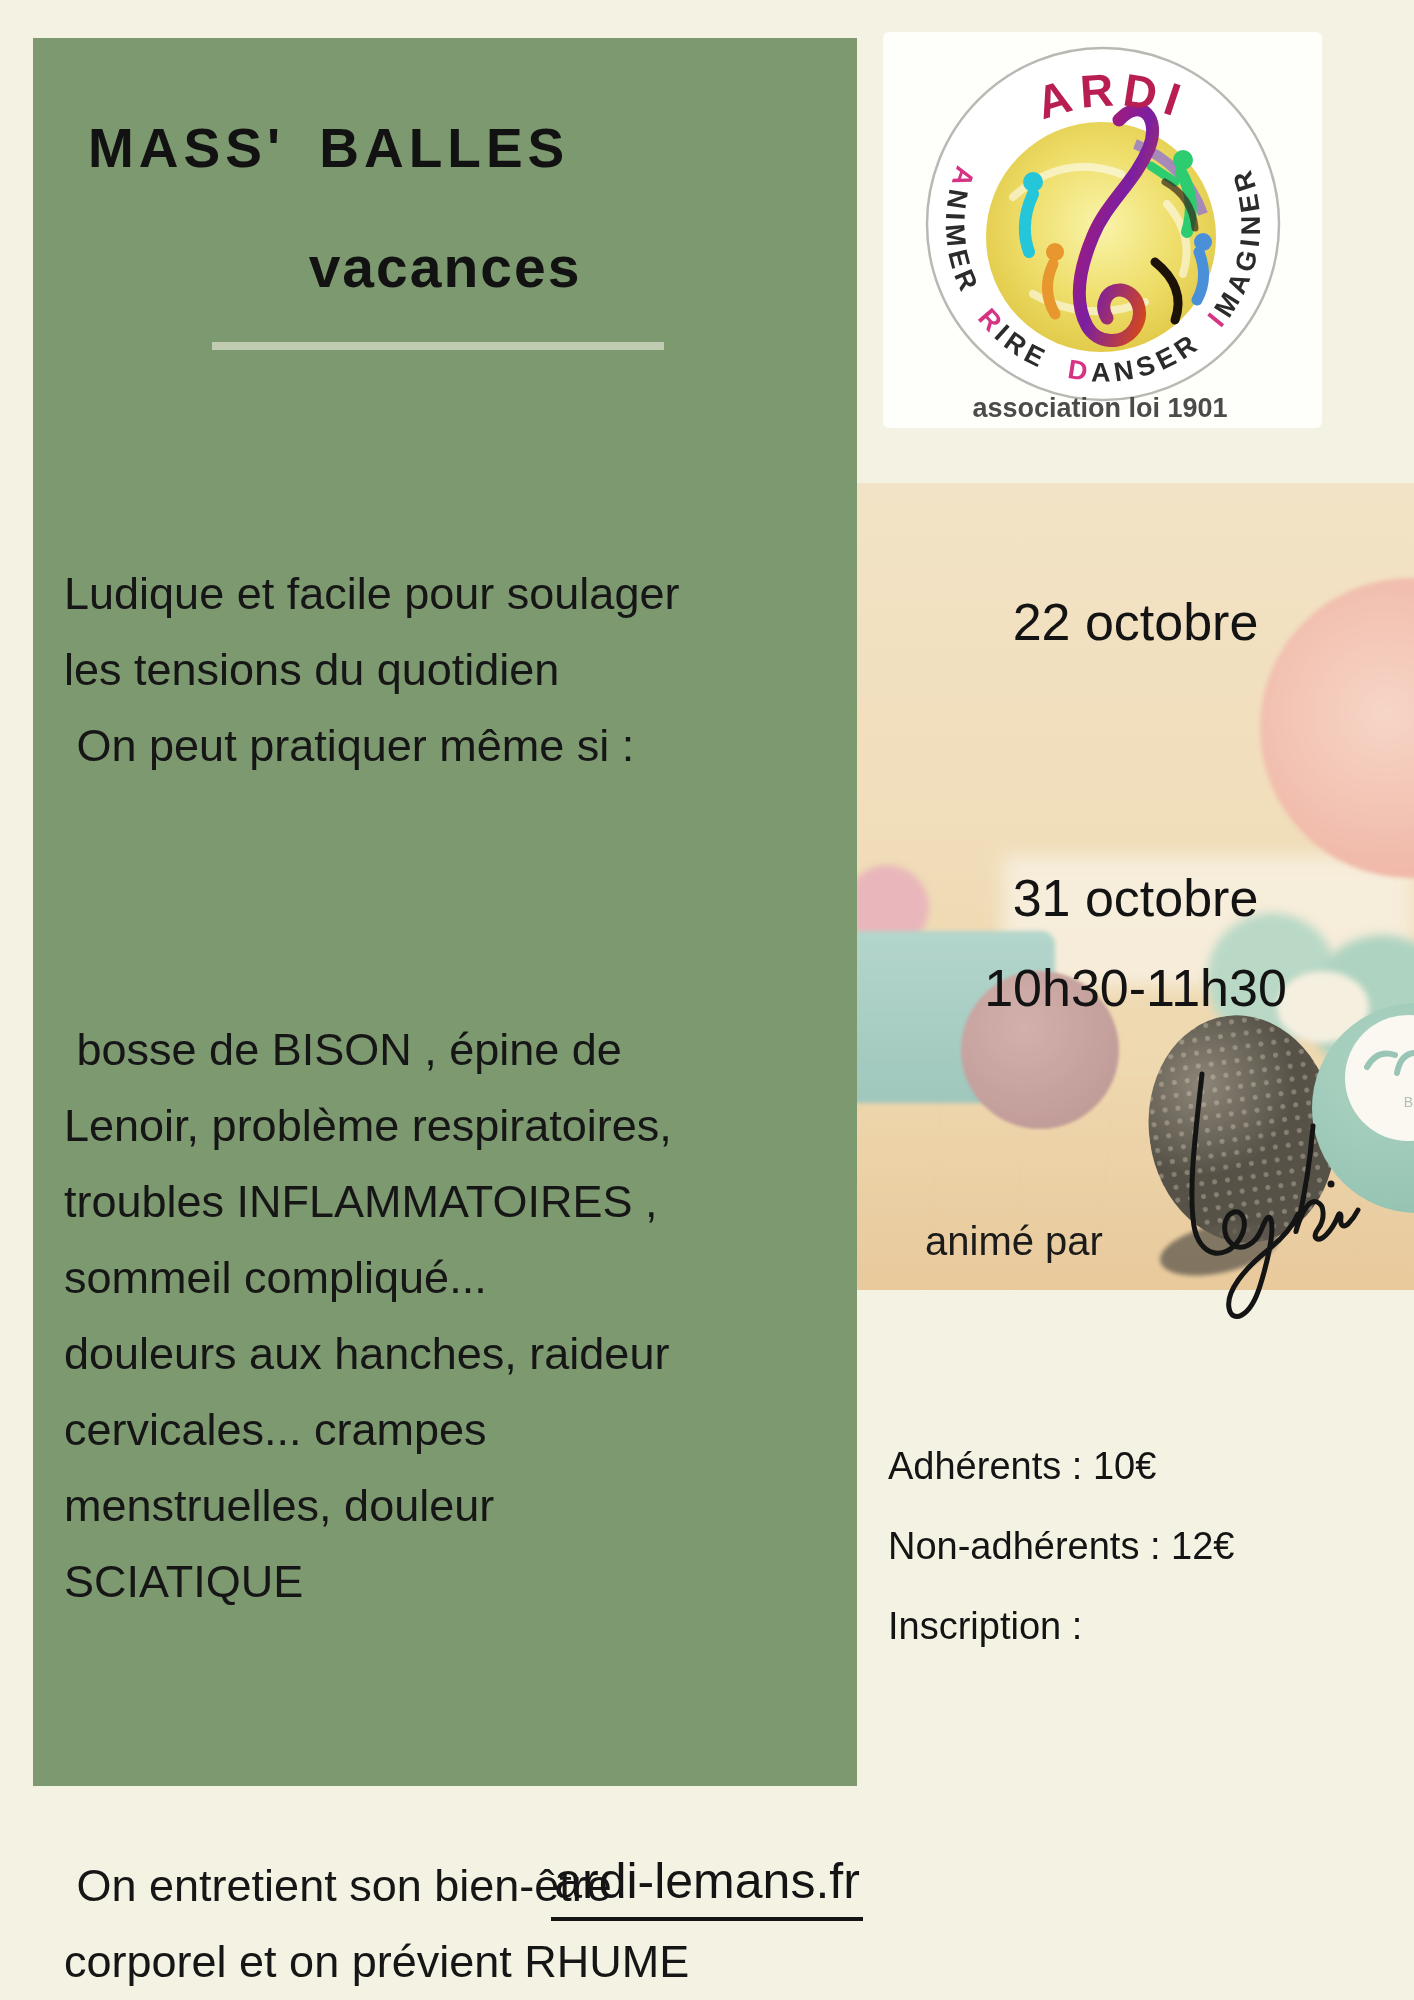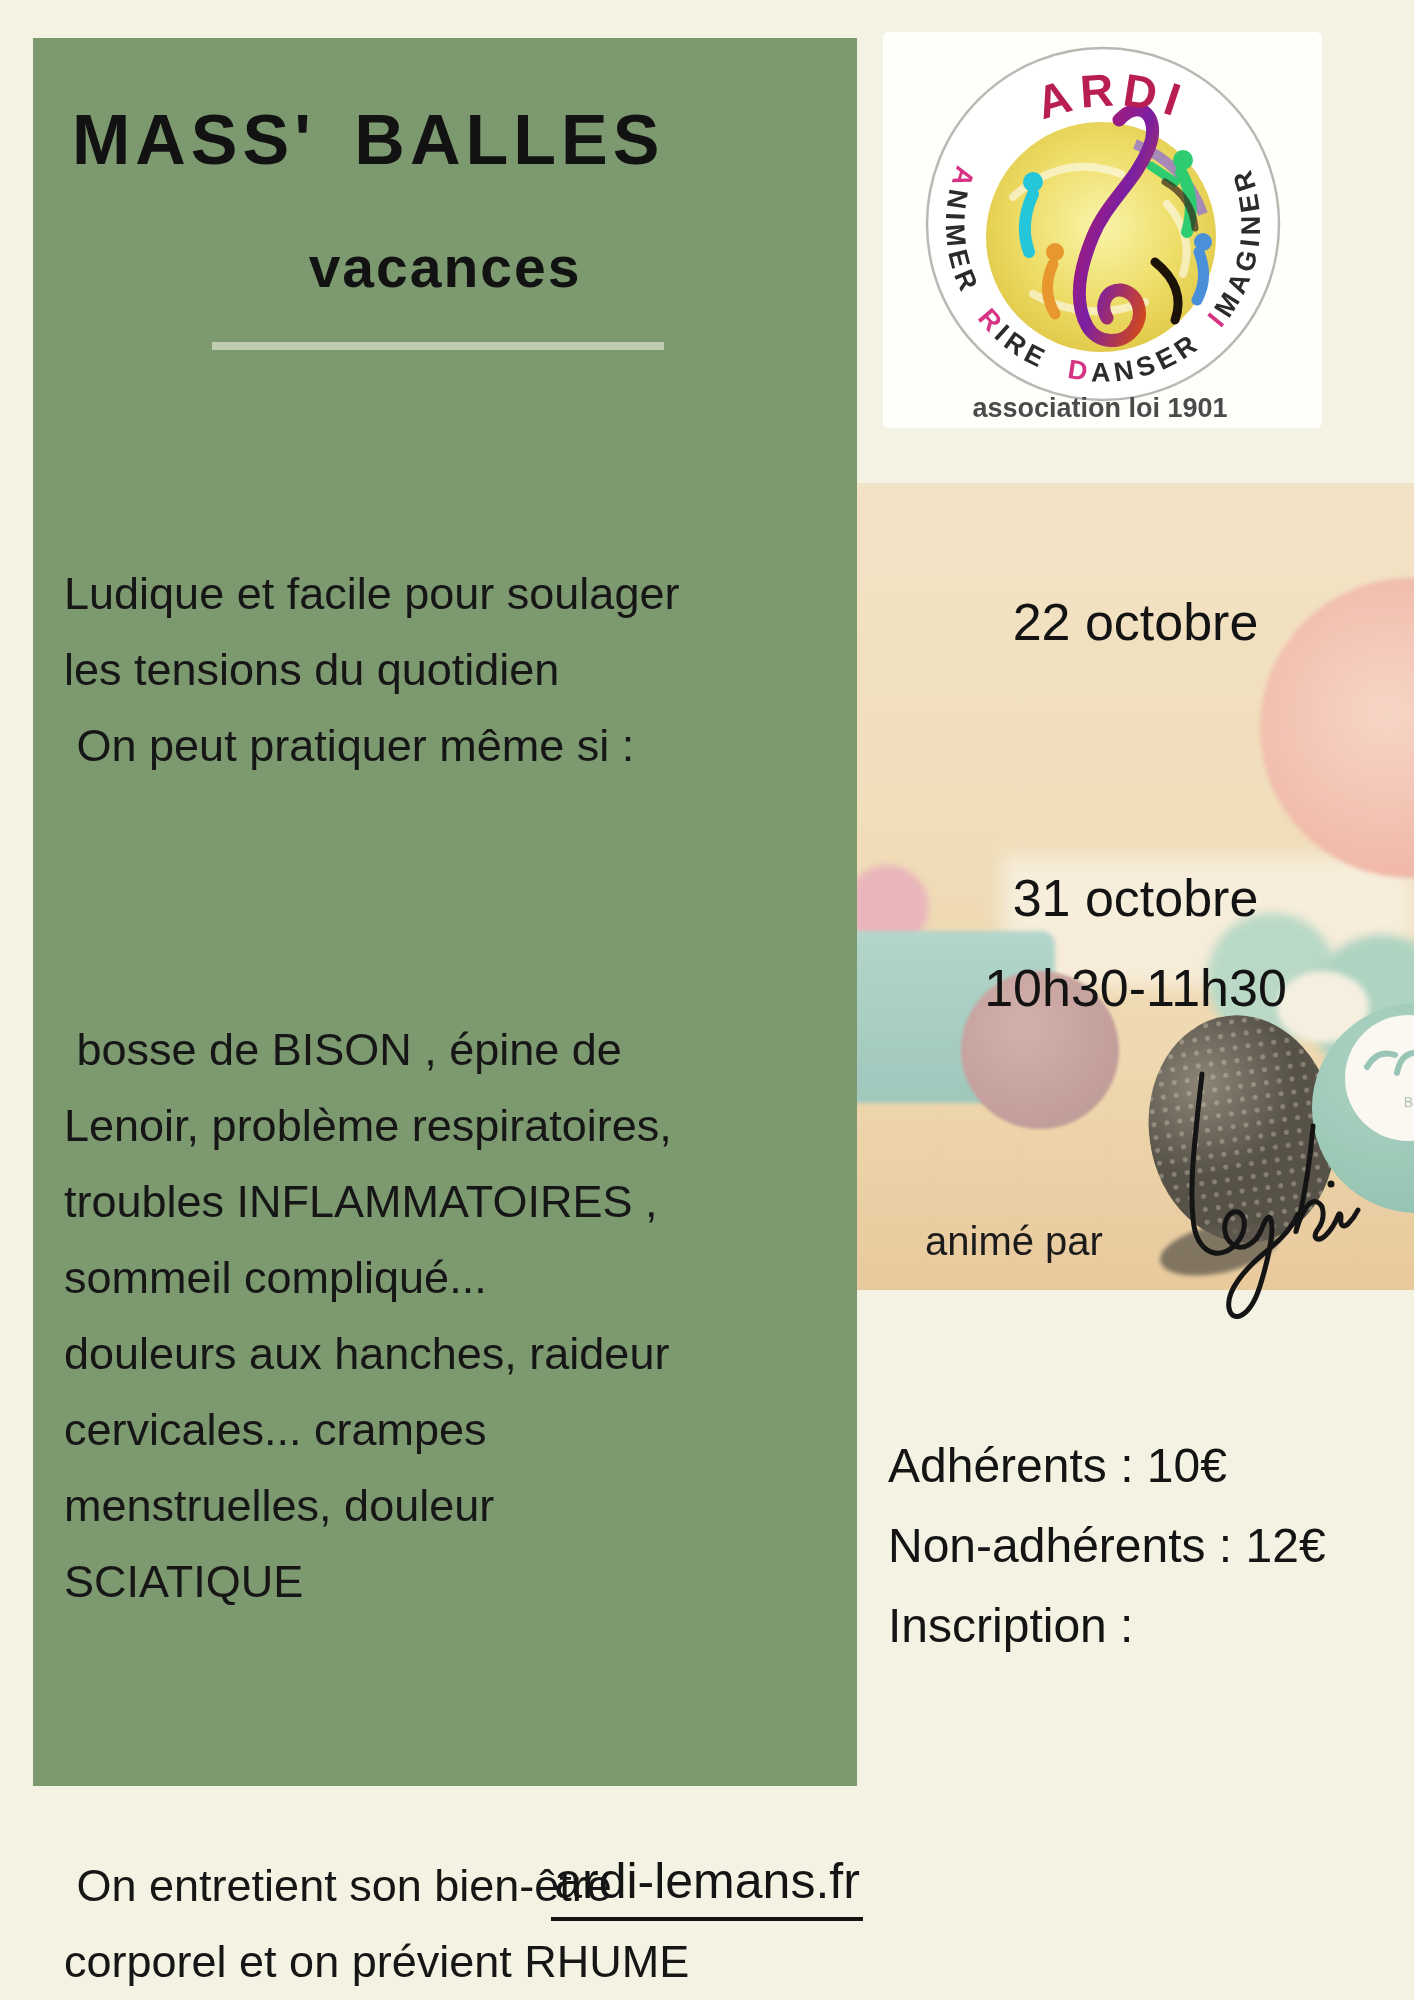--- a/index.html
+++ b/index.html
@@ -11,8 +11,8 @@
   
   .green-panel { position:absolute; left:33px; top:38px; width:824px; height:1748px; background:#7d996f; }
   .title {
-    position:absolute; left:39px; top:62px; margin:0;
-    font-size:70px; font-weight:700; letter-spacing:5px; word-spacing:14px;
+    position:absolute; left:39px; top:62px; margin:16px;
+    font-size:55px; font-weight:700; letter-spacing:5px; word-spacing:14px;
     white-space:nowrap; color:#121212;
   }
   .subtitle {

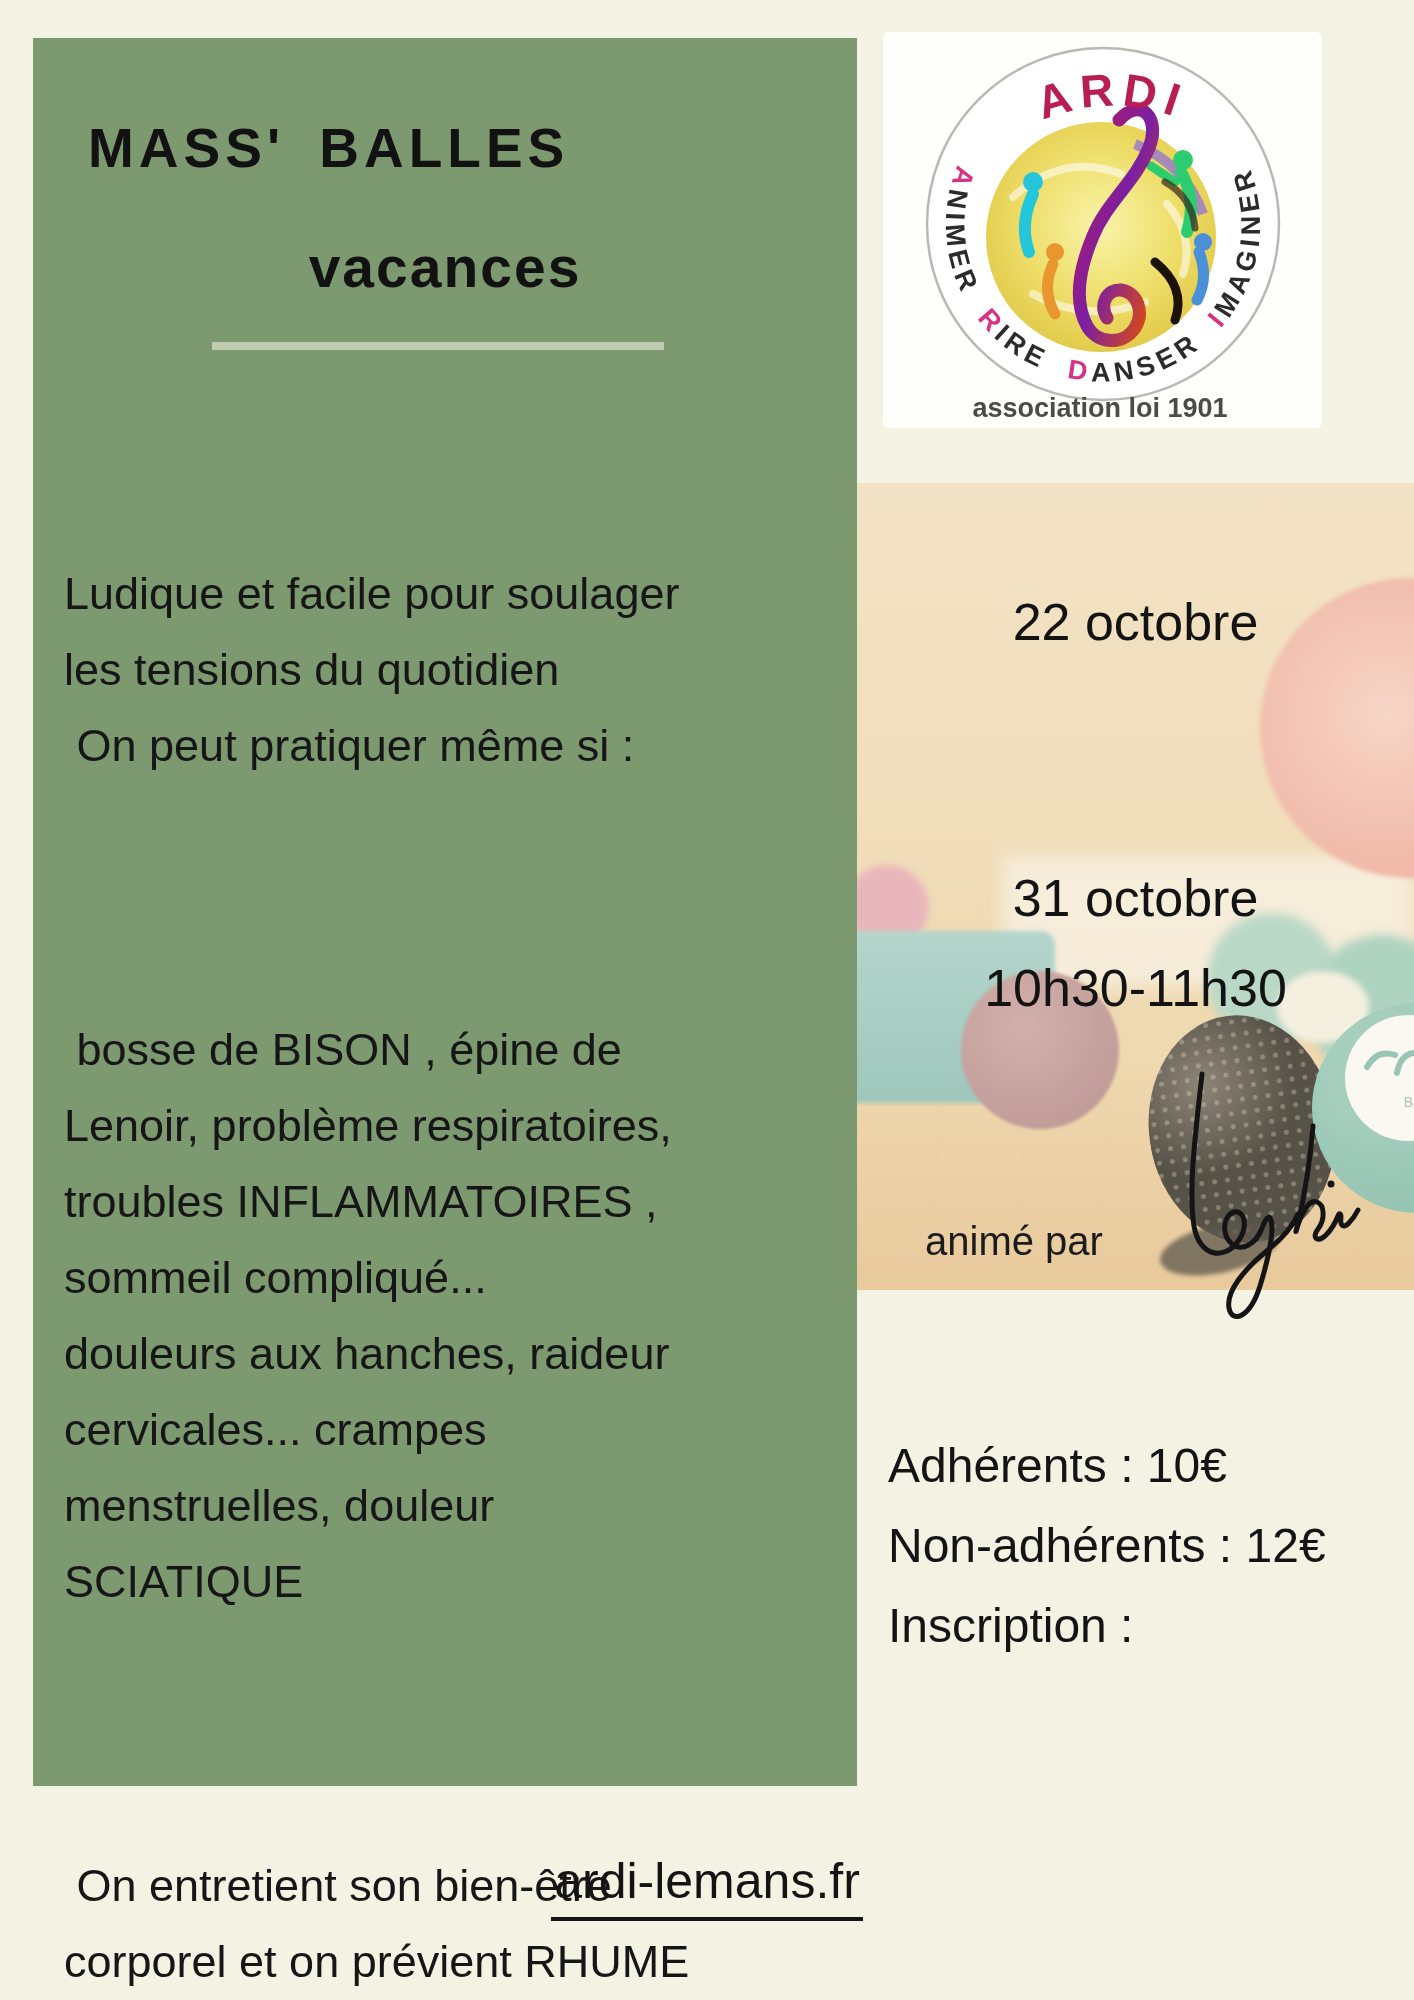--- a/index.html
+++ b/index.html
@@ -67,7 +67,7 @@
   
   .sig { position:absolute; left:1150px; top:1068px; }
   
-  .prices { position:absolute; left:888px; top:1426px; font-size:48px; line-height:80px; color:#141414; }
+  .prices { position:absolute; left:888px; top:1426px; font-size:38px; line-height:80px; color:#141414; }
   
   .web-wrap { position:absolute; left:0; top:1852px; width:100%; text-align:center; }
   .website { display:inline-block; font-size:50px; color:#141414; text-decoration:none;

